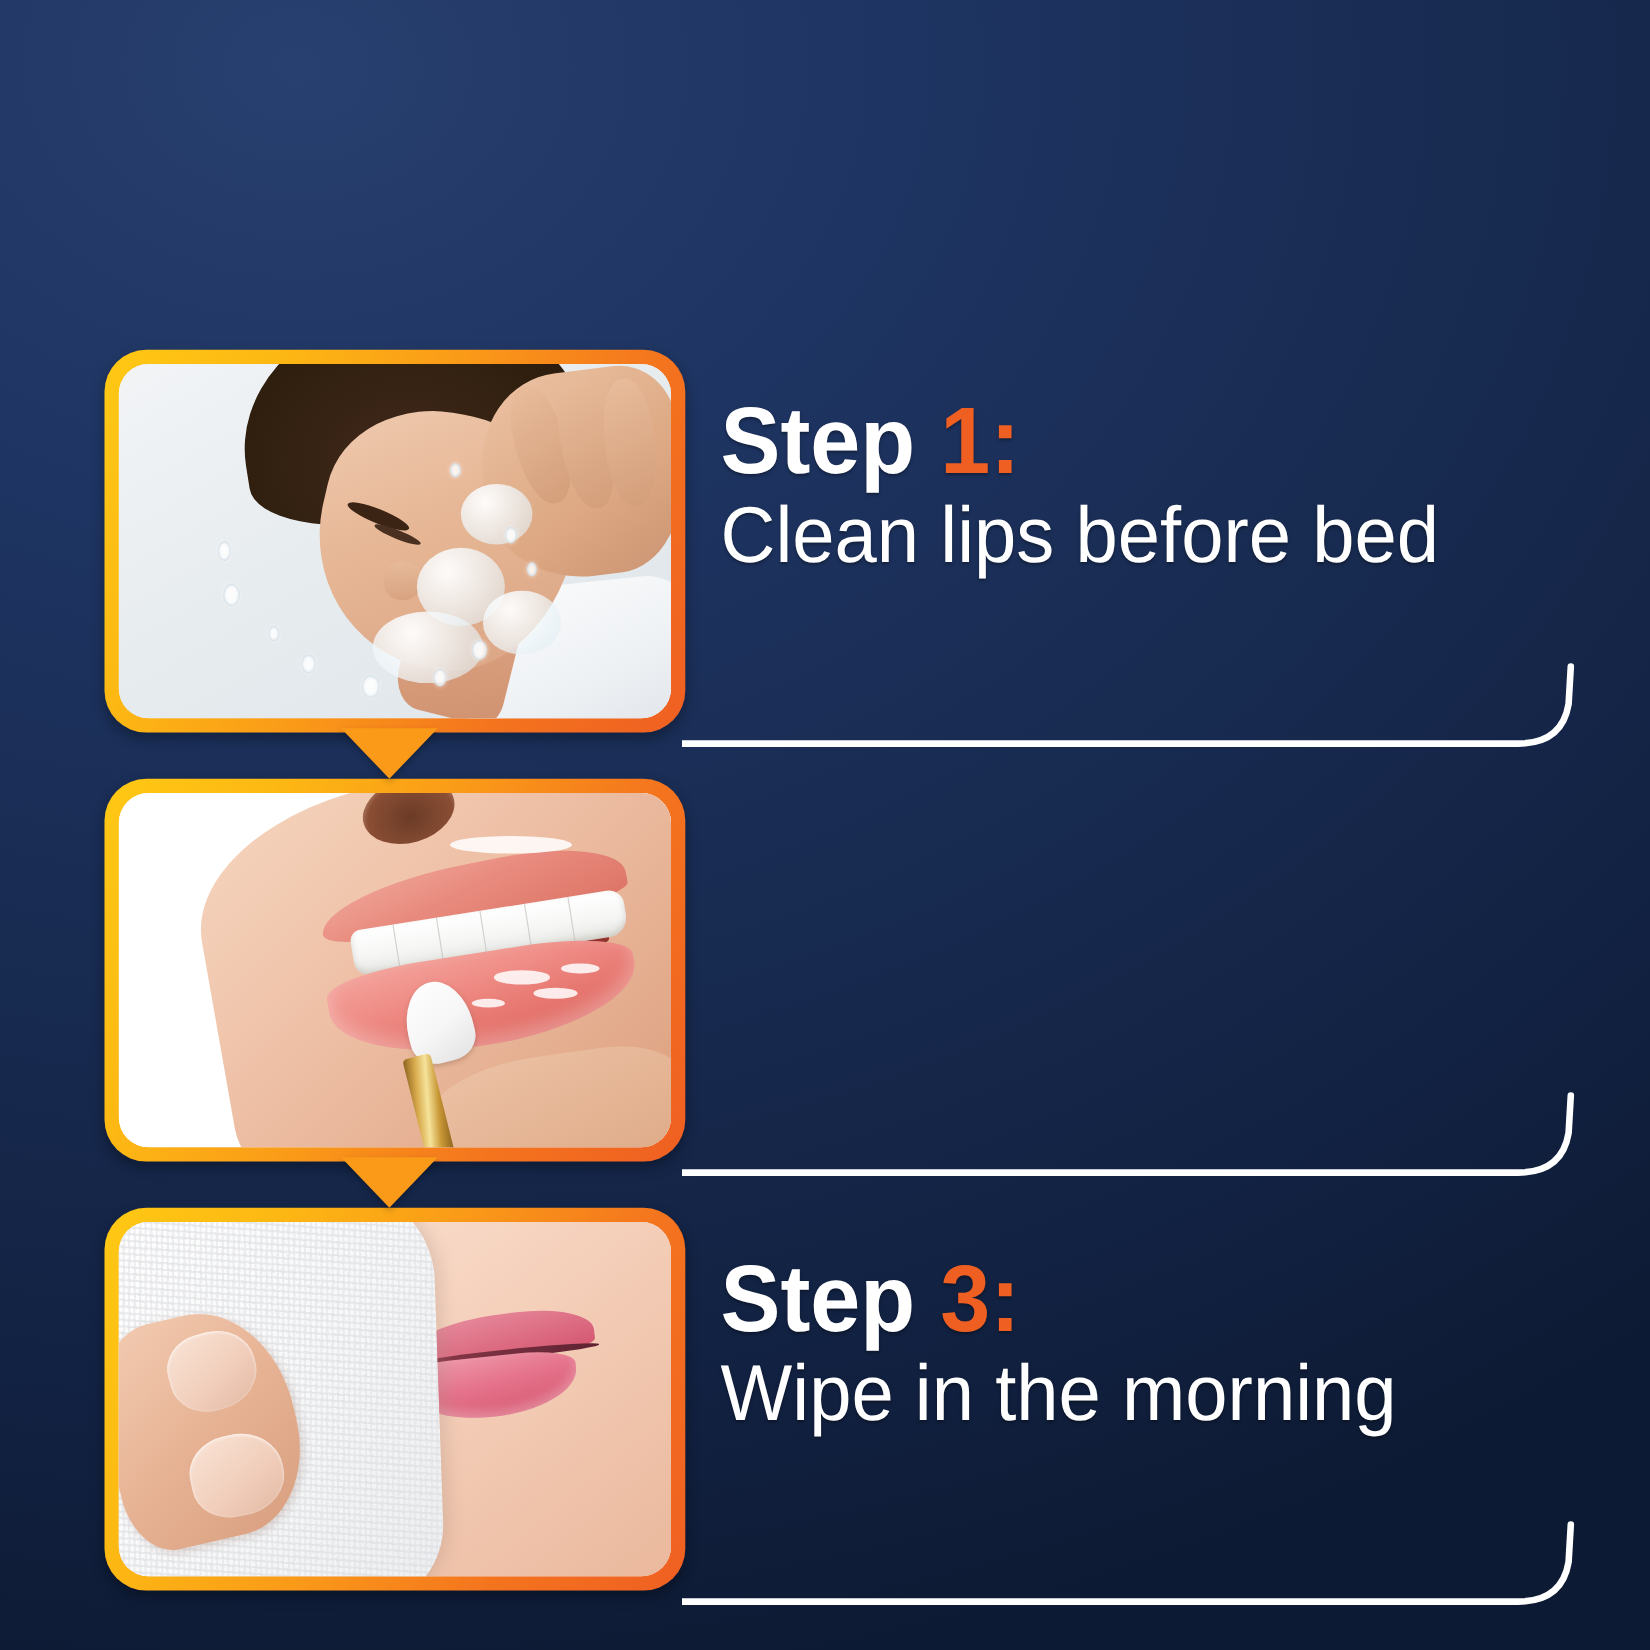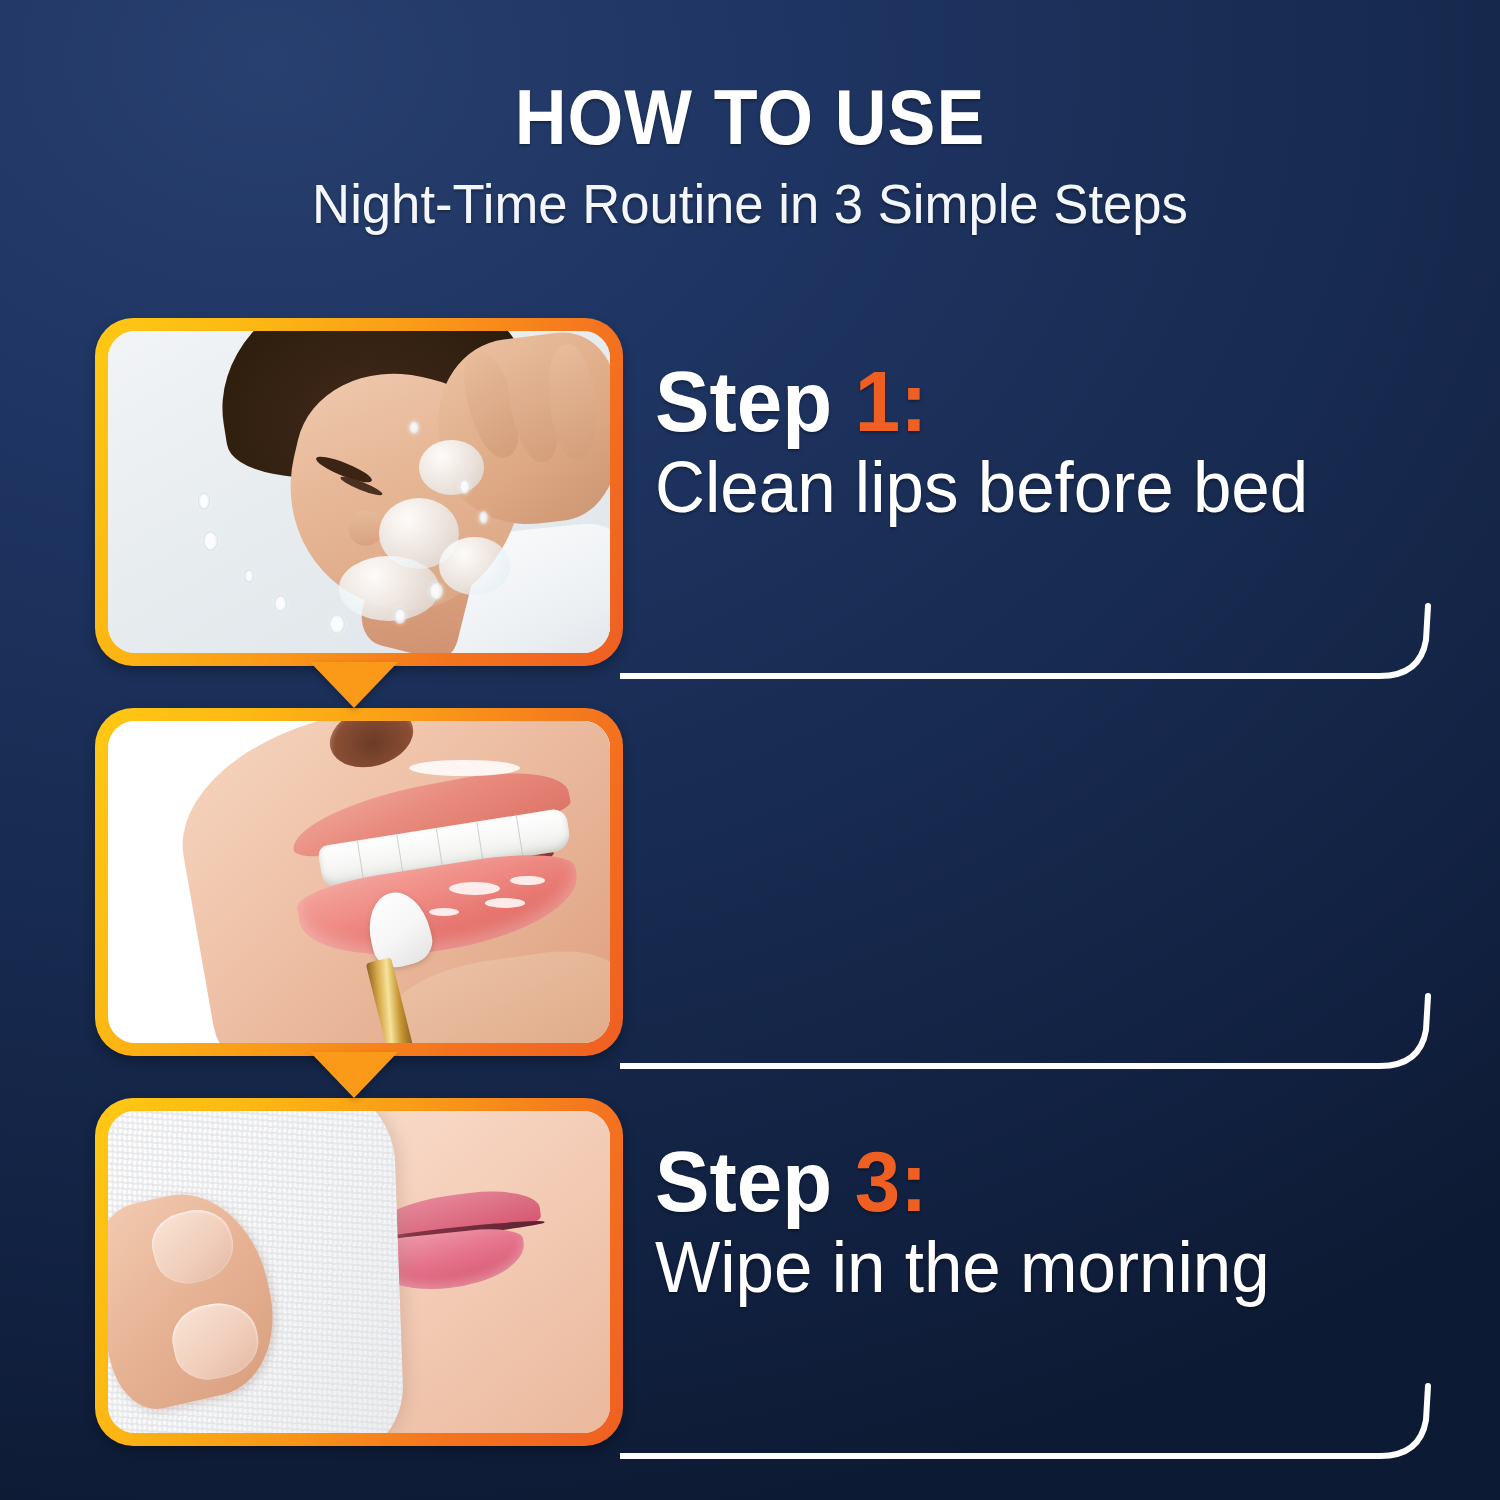--- a/index.html
+++ b/index.html
@@ -296,10 +296,6 @@
 
 <div class="page">
 
-  <div class="header">
-    <div class="title">HOW TO USE</div>
-    <div class="subtitle">Night-Time Routine in 3 Simple Steps</div>
-  </div>
 
   <div class="steps">
 

